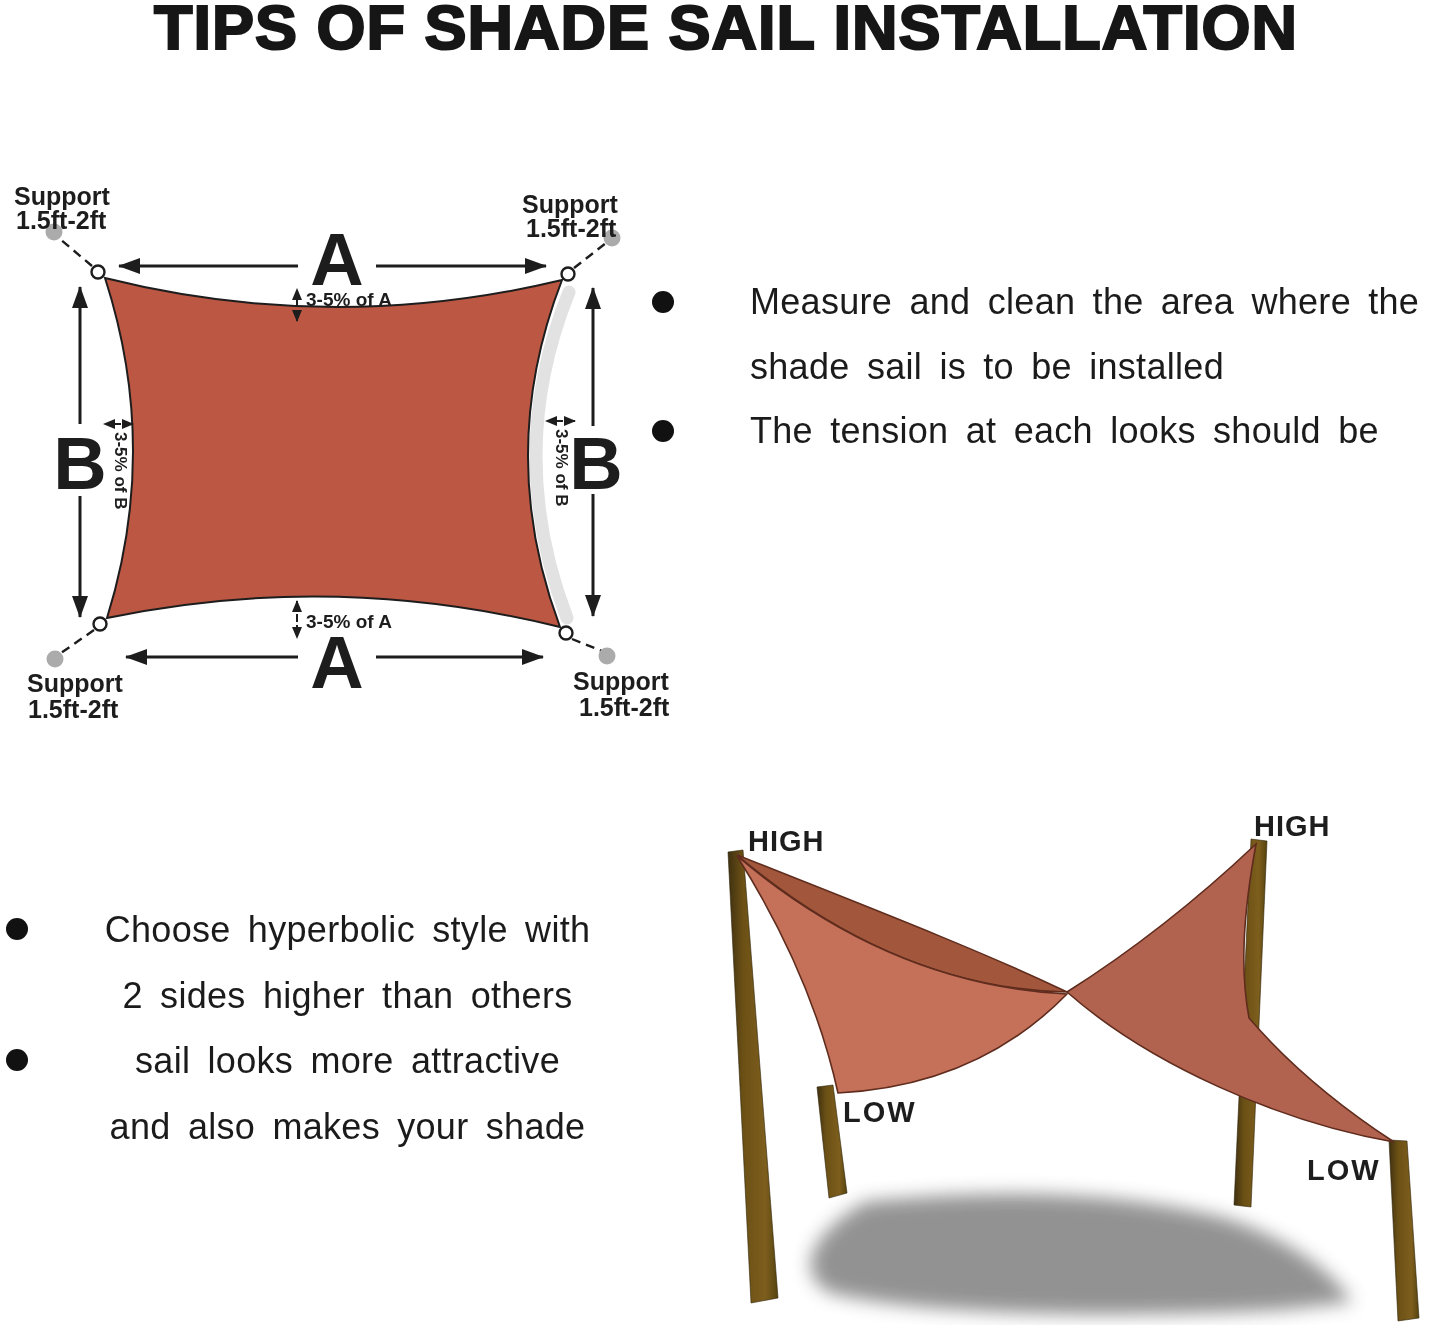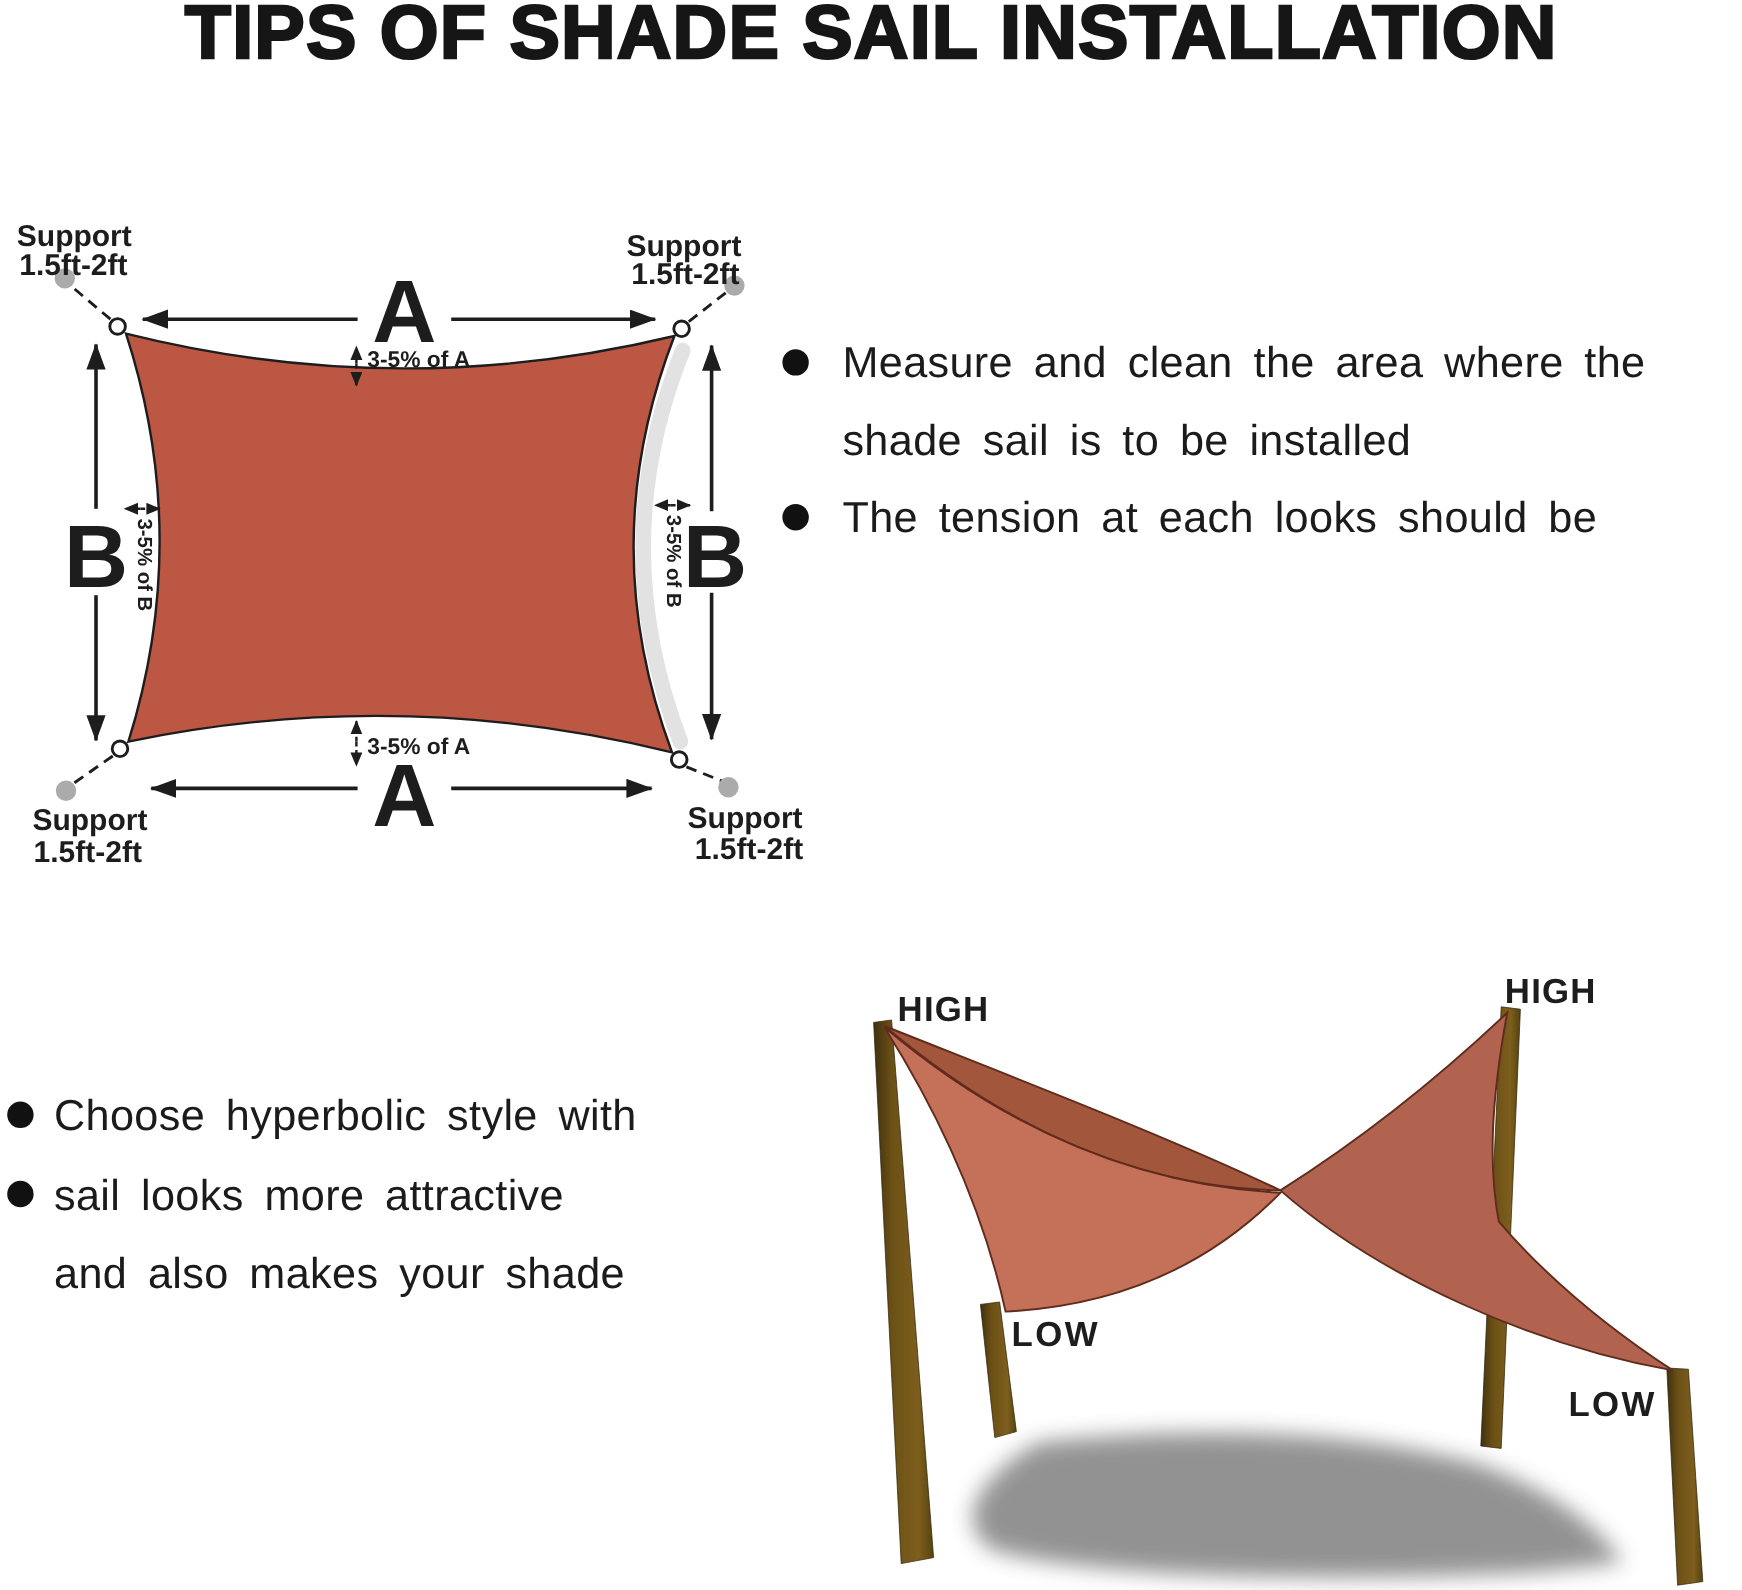--- a/index.html
+++ b/index.html
@@ -25,7 +25,7 @@
     font-size:36px;color:#1b1b1b;white-space:nowrap;
     word-spacing:7px;letter-spacing:0.3px;
   }
-  .tips-top .tip-line{line-height:64.6px;height:64.6px;}
+  .tips-top .tip-line{line-height:64.6px;height:64.6px;margin-left:48px;}
   .tips-bottom .tip-line{line-height:65.5px;height:65.5px;}
   .tip-dot{
     position:absolute;width:22px;height:22px;border-radius:50%;

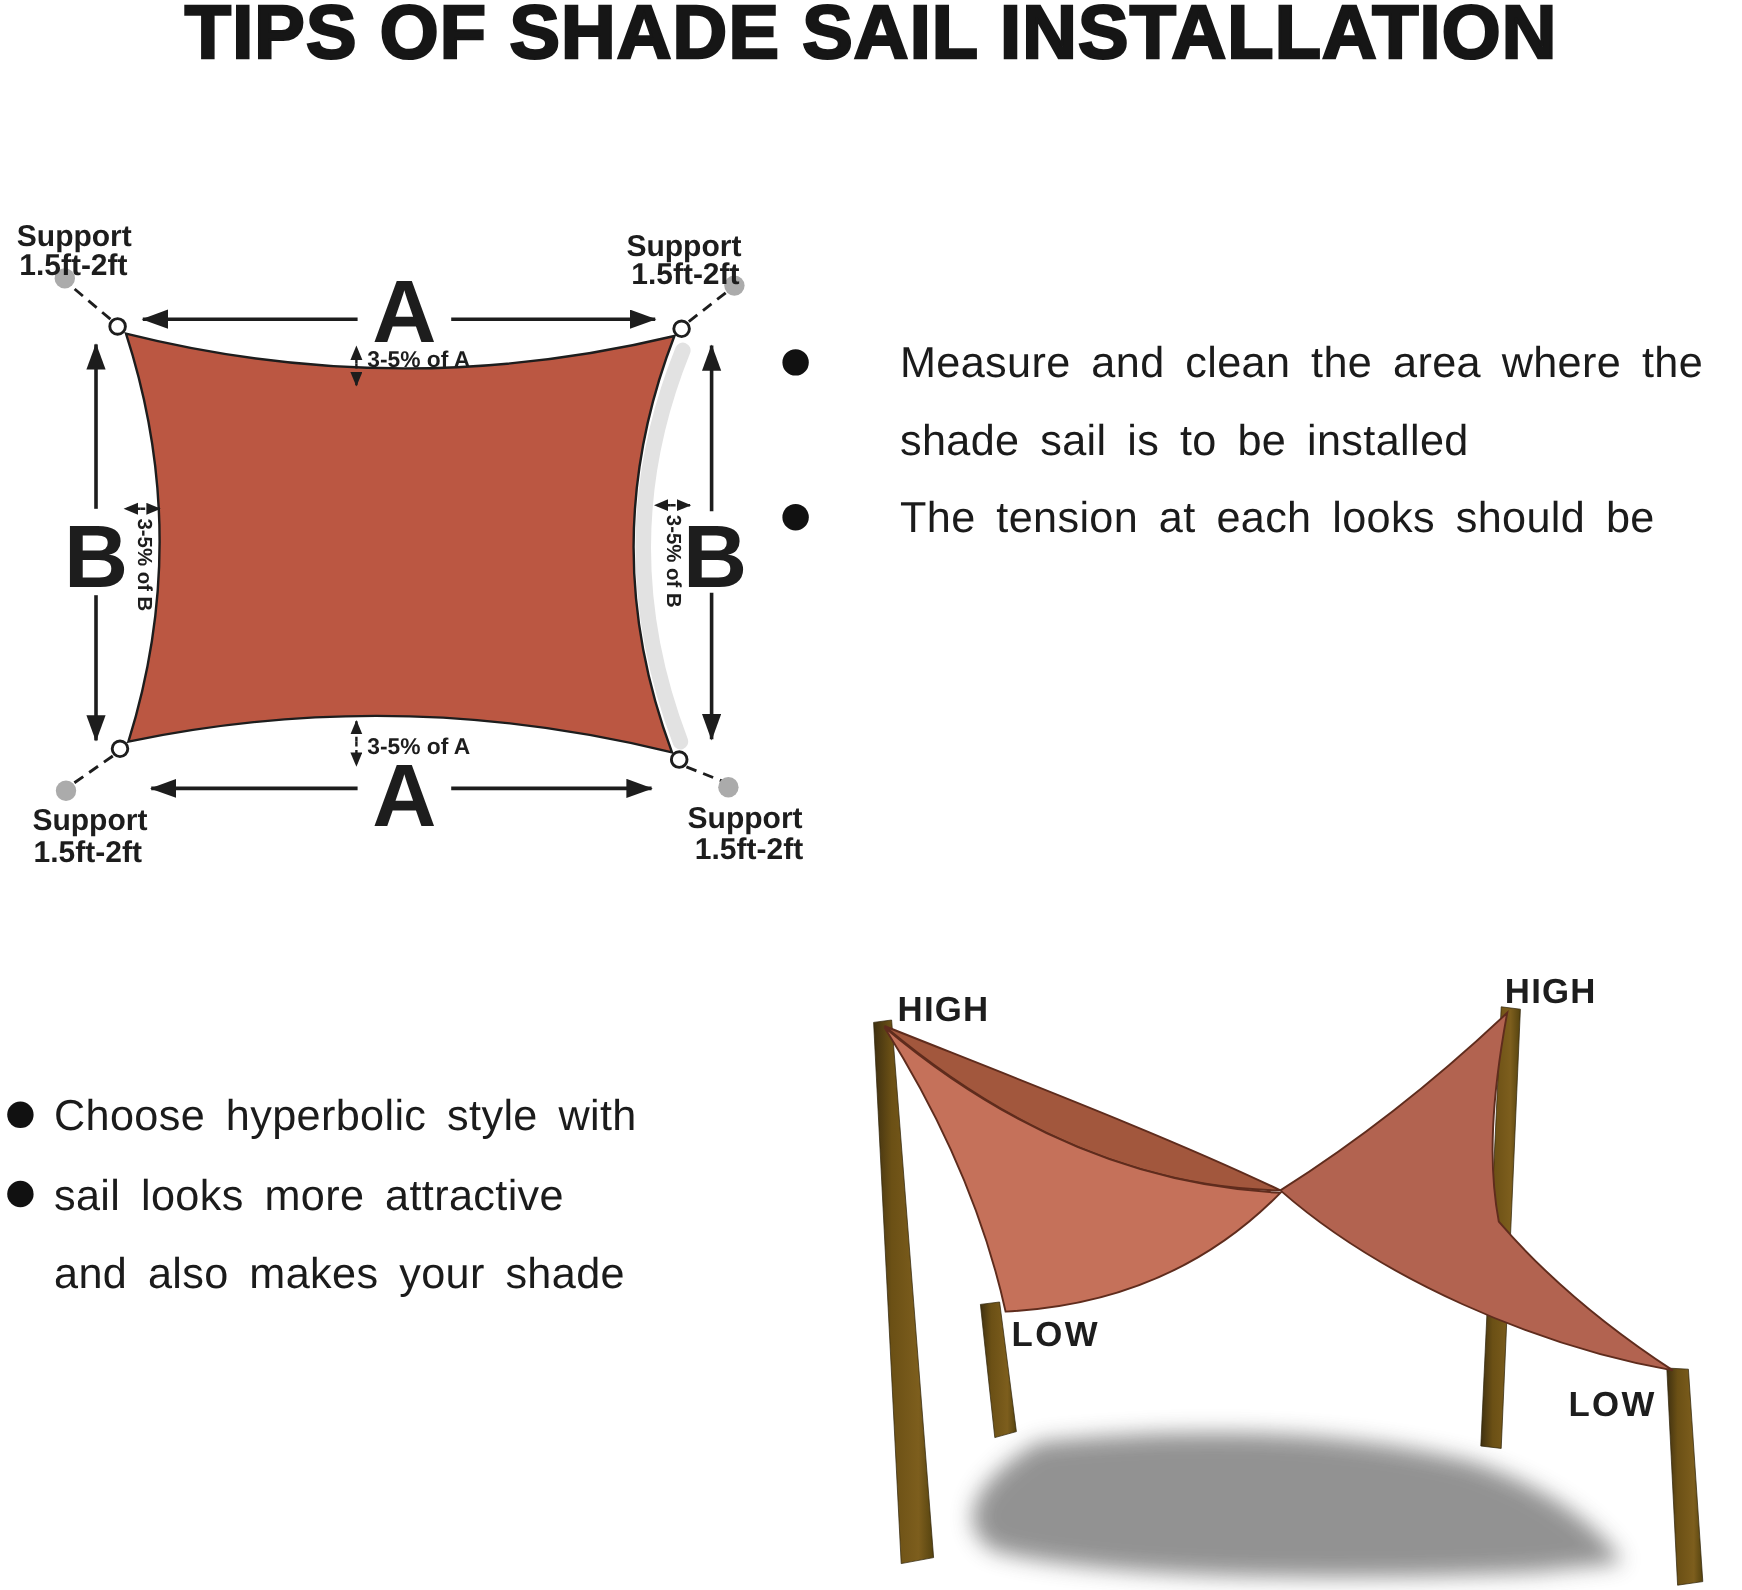--- a/index.html
+++ b/index.html
@@ -26,7 +26,7 @@
     word-spacing:7px;letter-spacing:0.3px;
   }
   .tips-top .tip-line{line-height:64.6px;height:64.6px;margin-left:48px;}
-  .tips-bottom .tip-line{line-height:65.5px;height:65.5px;}
+  .tips-bottom .tip-line{line-height:65.5px;height:65.5px;text-align:center;}
   .tip-dot{
     position:absolute;width:22px;height:22px;border-radius:50%;
     background:#111;top:21px;

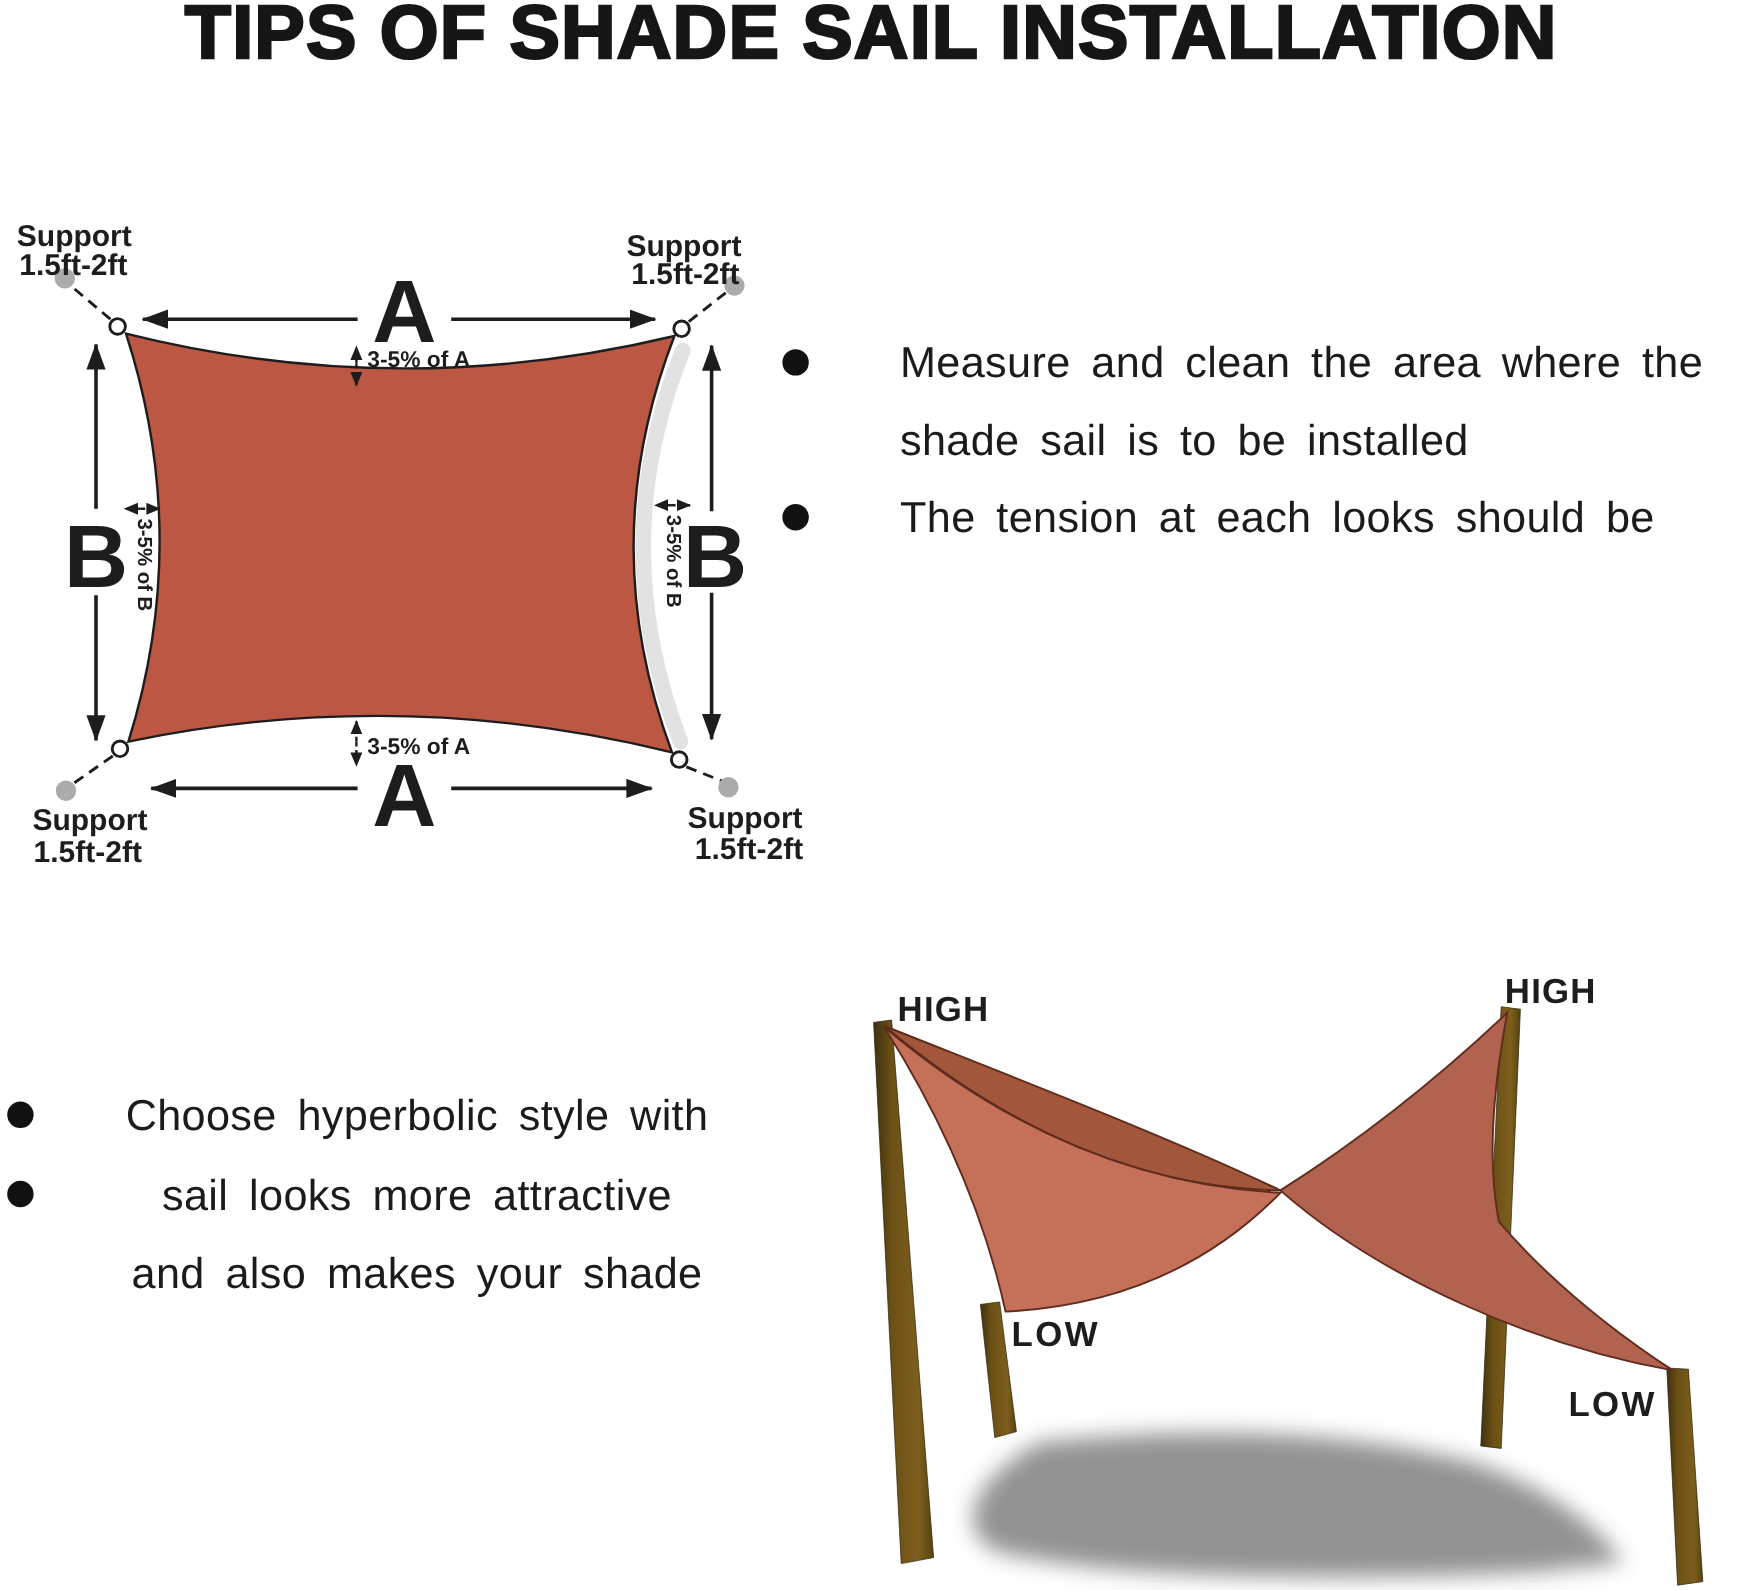--- a/index.html
+++ b/index.html
@@ -122,6 +122,7 @@
   <div class="tip-item">
     <span class="tip-dot"></span>
     <div class="tip-line">Choose hyperbolic style with</div>
+    <div class="tip-line">2 sides higher than others</div>
   </div>
   <div class="tip-item">
     <span class="tip-dot"></span>

